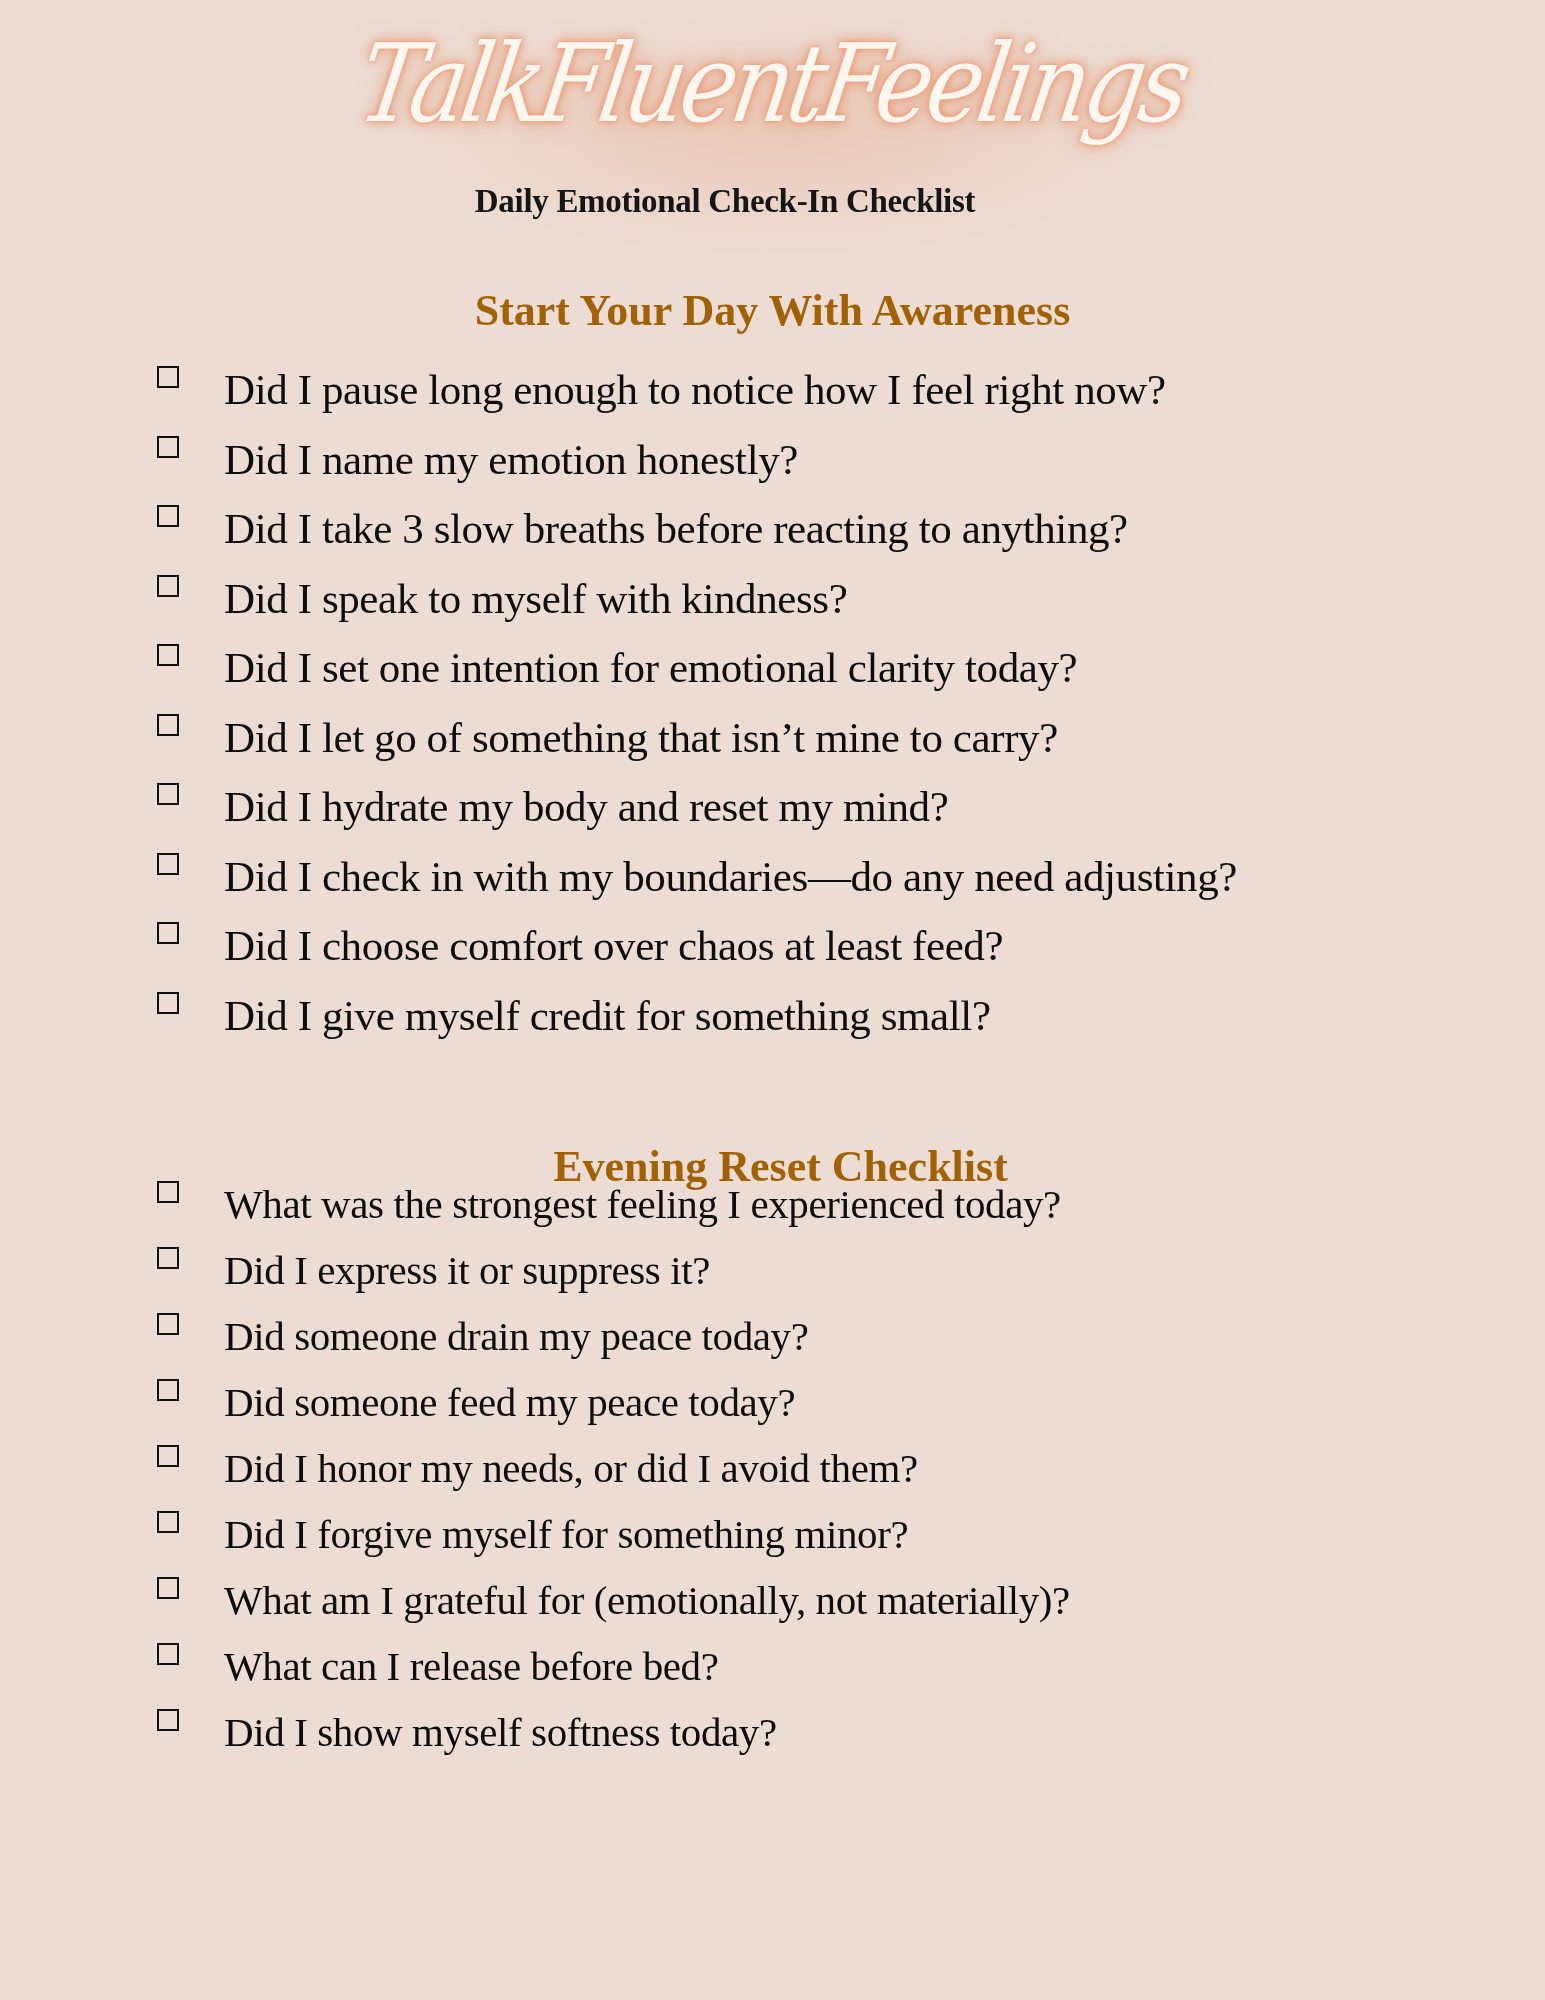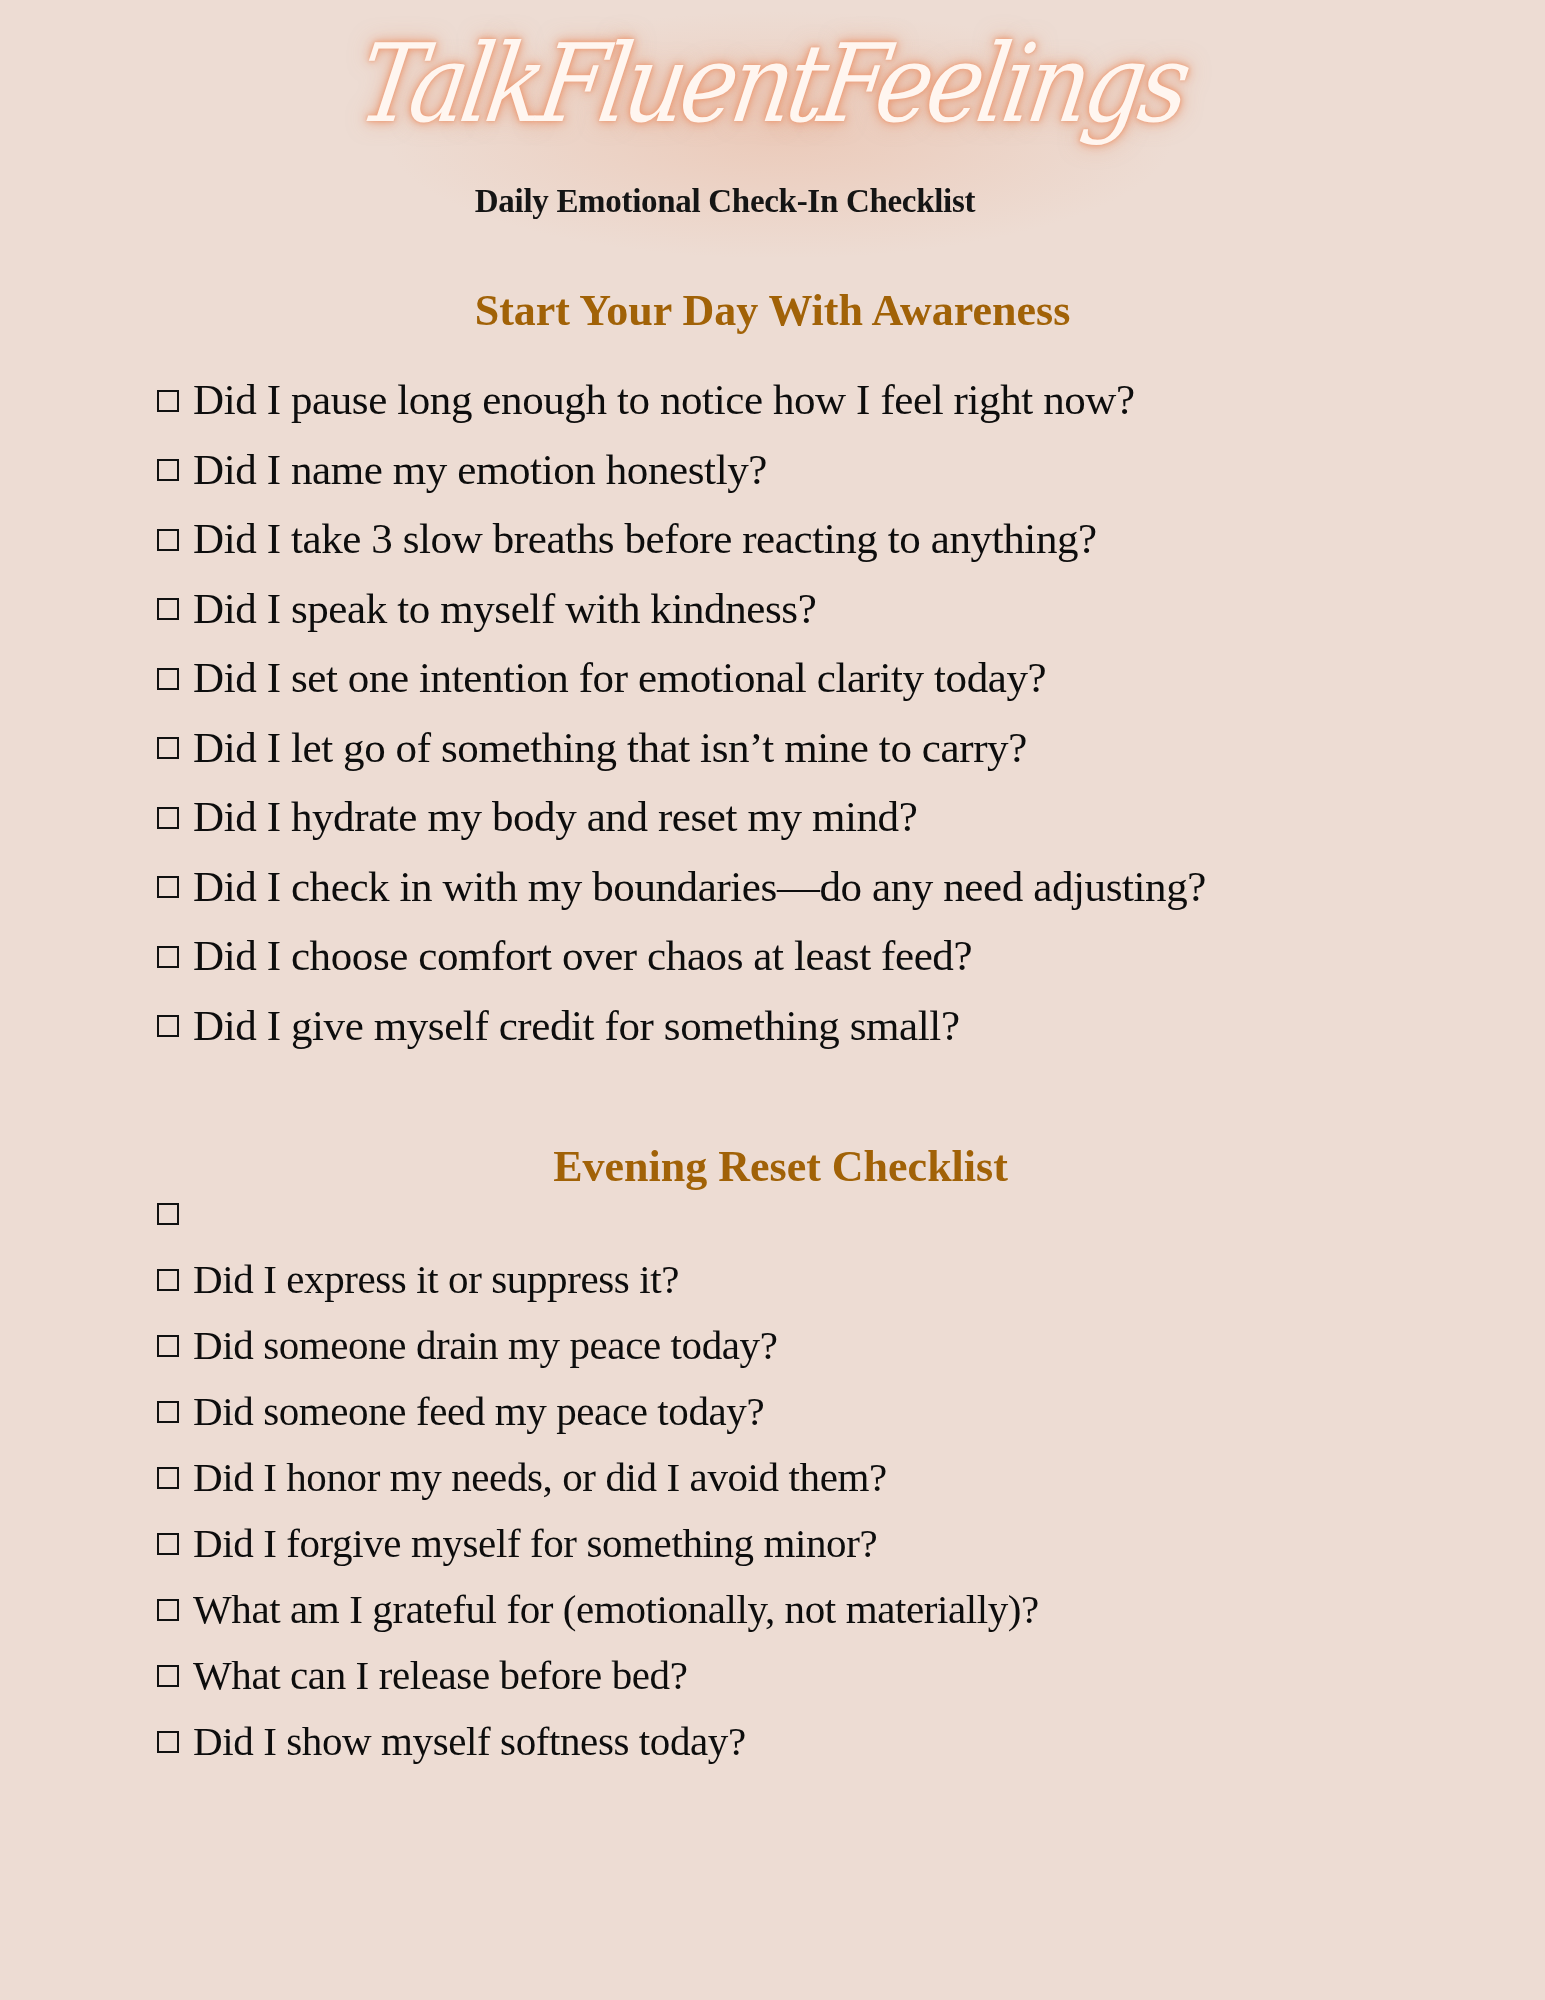--- a/index.html
+++ b/index.html
@@ -59,9 +59,10 @@
   }
   .item {
     display: flex;
-    align-items: center;
+    align-items: flex-start;
     white-space: nowrap;
     color: #0d0d0d;
+    gap: 31px;
   }
   .morning .item { height: 69.5px; font-size: 43px; }
   .evening .item { height: 66px; font-size: 41px; }

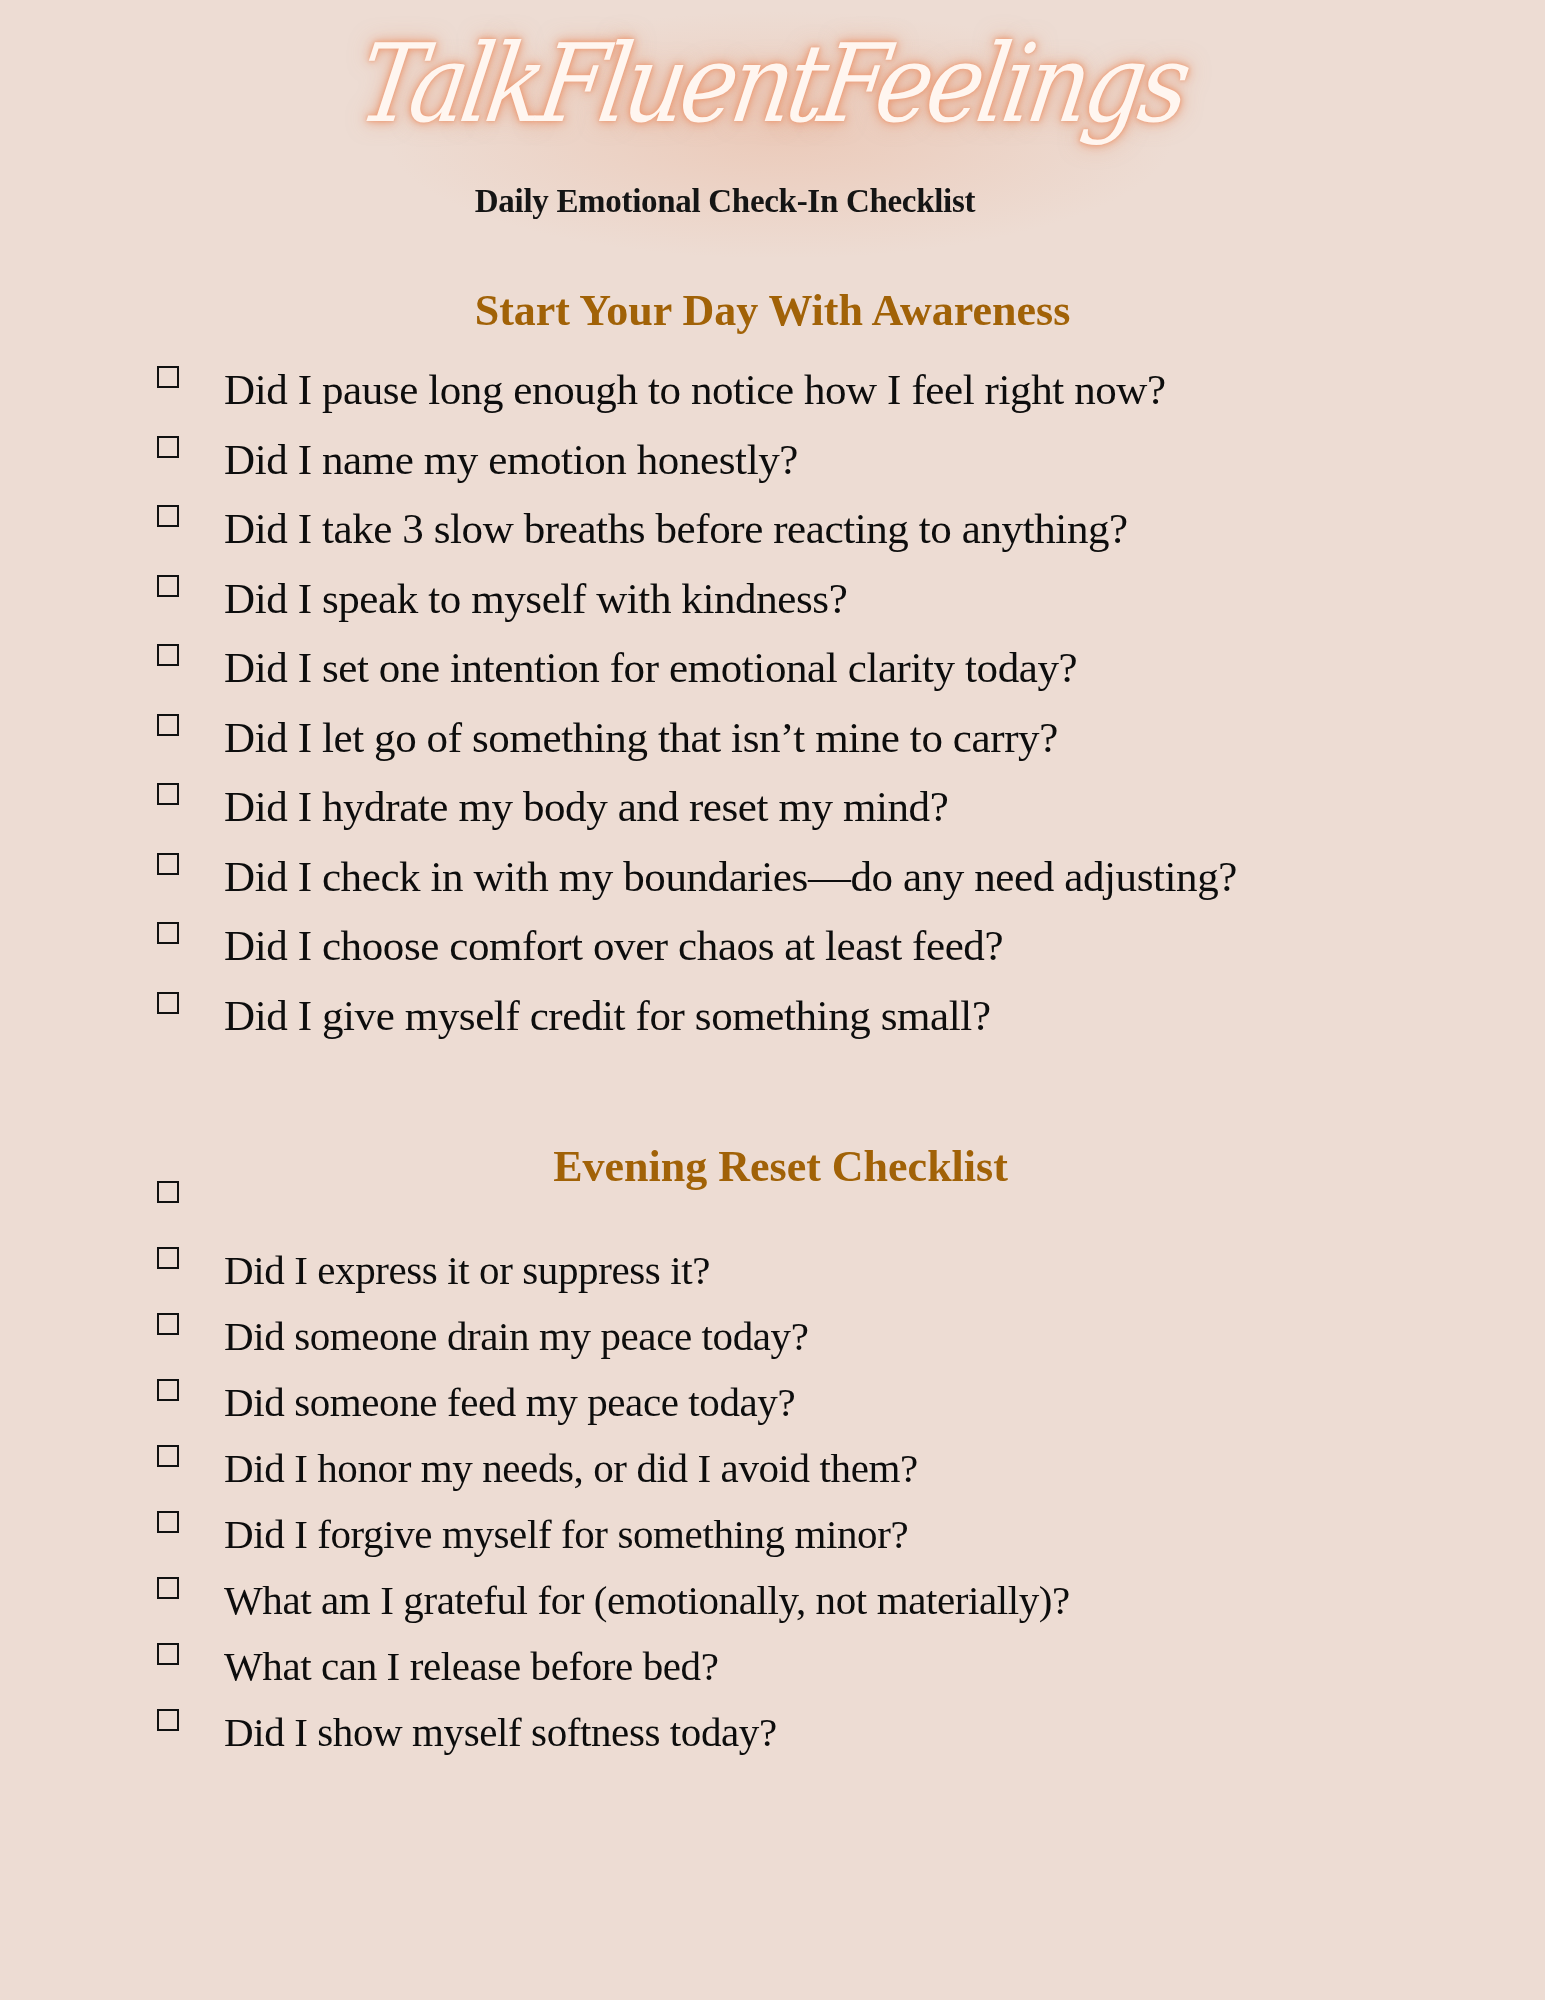--- a/index.html
+++ b/index.html
@@ -135,6 +135,7 @@
 <ul class="list evening" style="top:1180px;">
   <li class="item">
       <span class="box"></span>
+      <span class="text">What was the strongest feeling I experienced today?</span>
     </li>
   <li class="item">
       <span class="box"></span>

